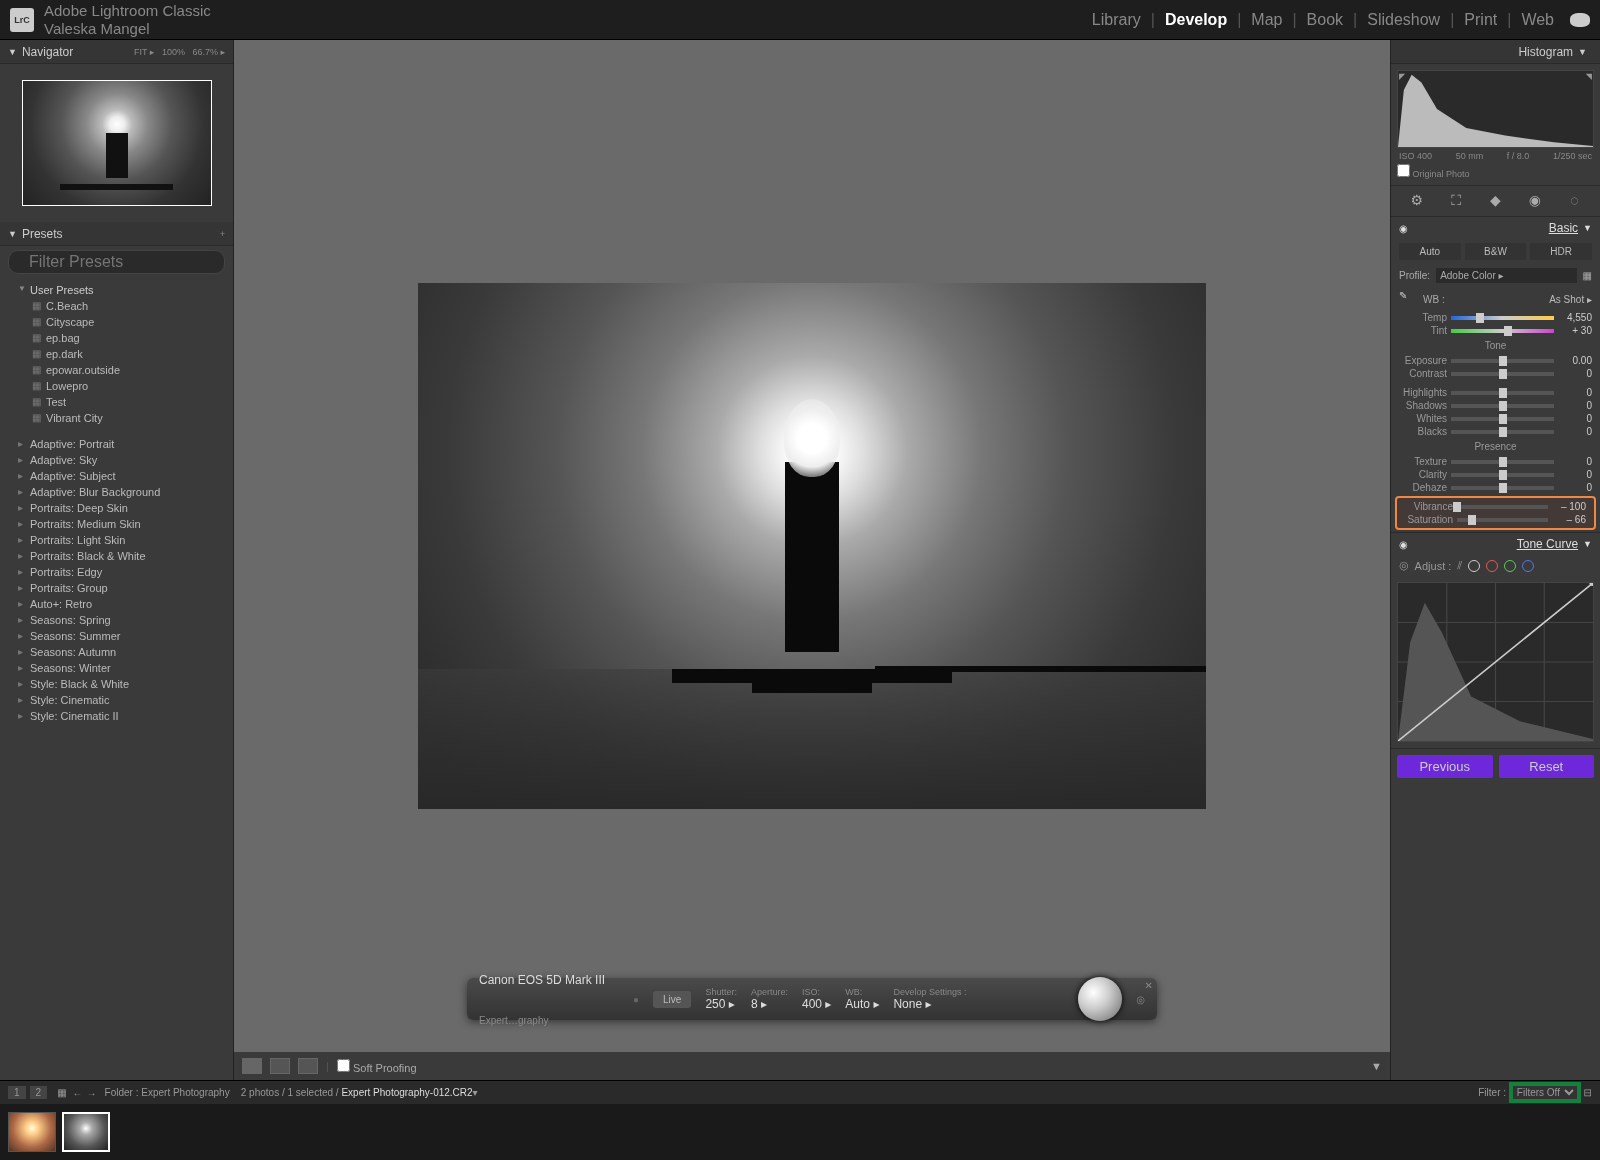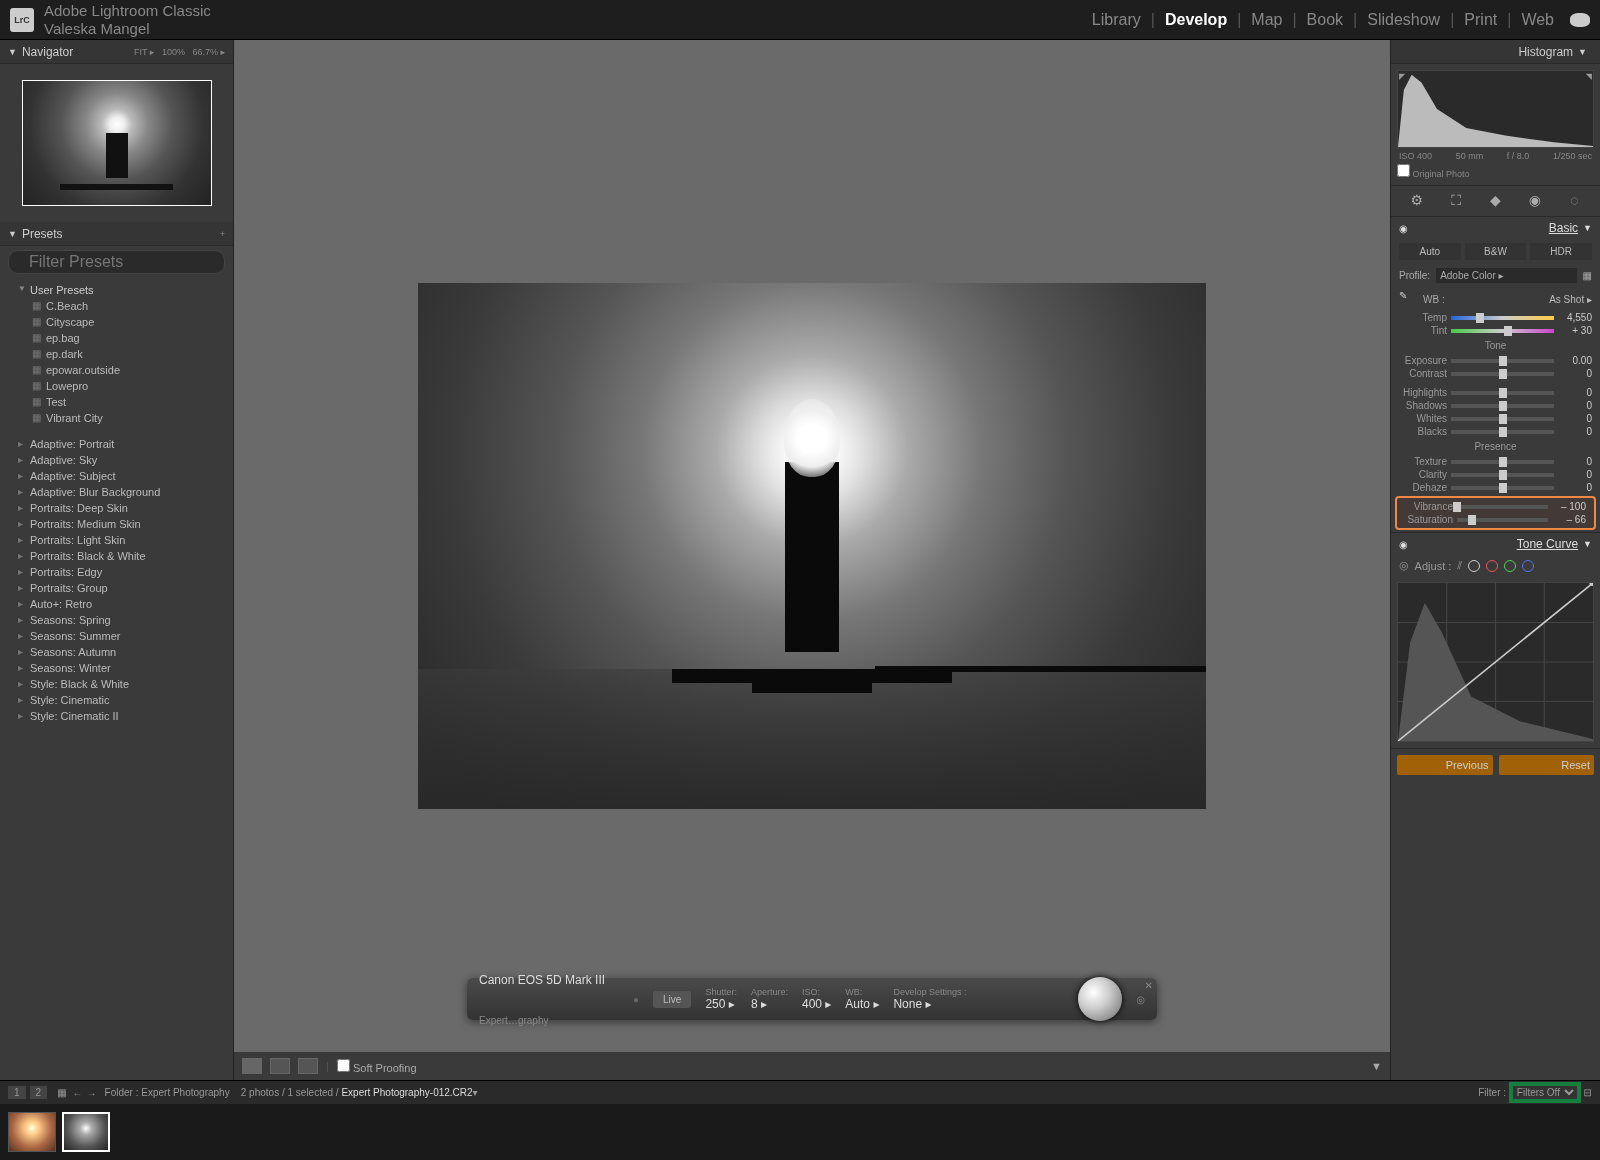--- a/index.html
+++ b/index.html
@@ -35,7 +35,7 @@
 .preset-item.cat { padding-left:30px; color:#bbb; }
 .preset-item.cat::before { content:"▸"; left:18px; }
 .btn-row { display:flex; gap:6px; padding:6px; }
-.btn { flex:1; background:#a16207; color:#ccc; text-align:right; padding:4px; font-size:11px; cursor:pointer; border-radius:2px; }
+.btn { flex:1; background:#6d28d9; color:#ccc; text-align:center; padding:4px; font-size:13px; cursor:pointer; border-radius:2px; }
 .center { flex:1; display:flex; flex-direction:column; background:#6a6a6a; position:relative; }
 .canvas { flex:1; display:flex; align-items:center; justify-content:center; padding:20px; }
 .photo { width:788px; height:526px; background:radial-gradient(circle at 50% 32%, #fff 0%, #f8f8f8 5%, #ddd 10%, #aaa 18%, #777 32%, #555 48%, #3a3a3a 68%, #2a2a2a 90%); position:relative; }

